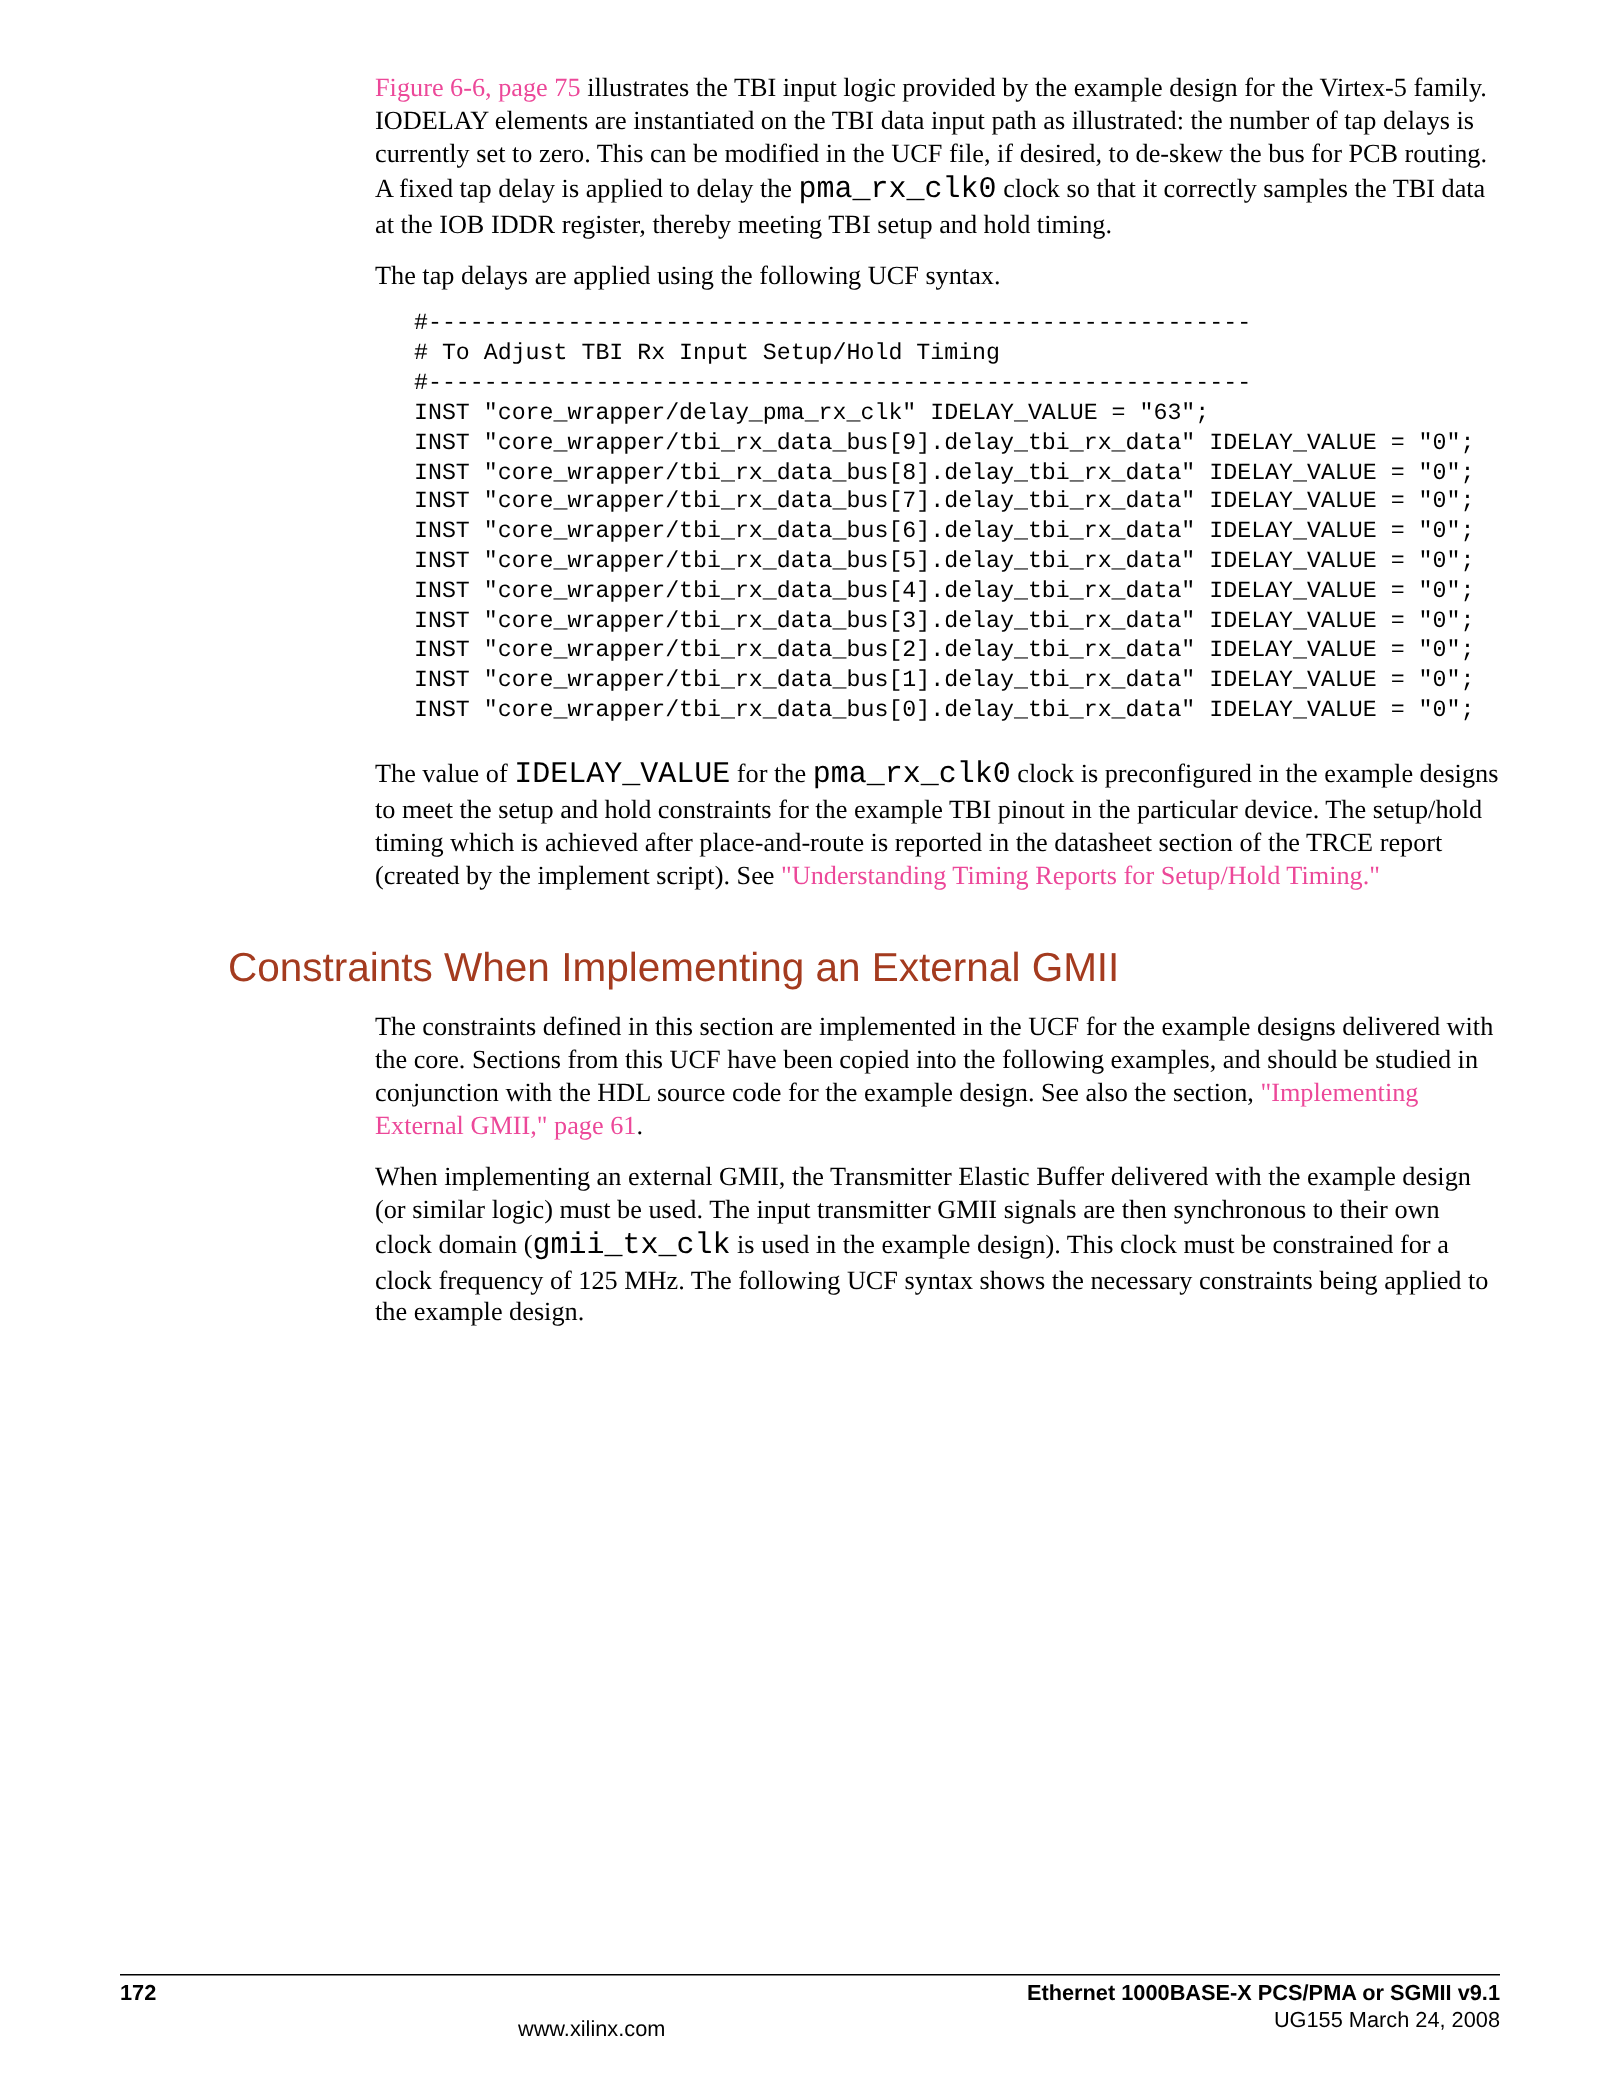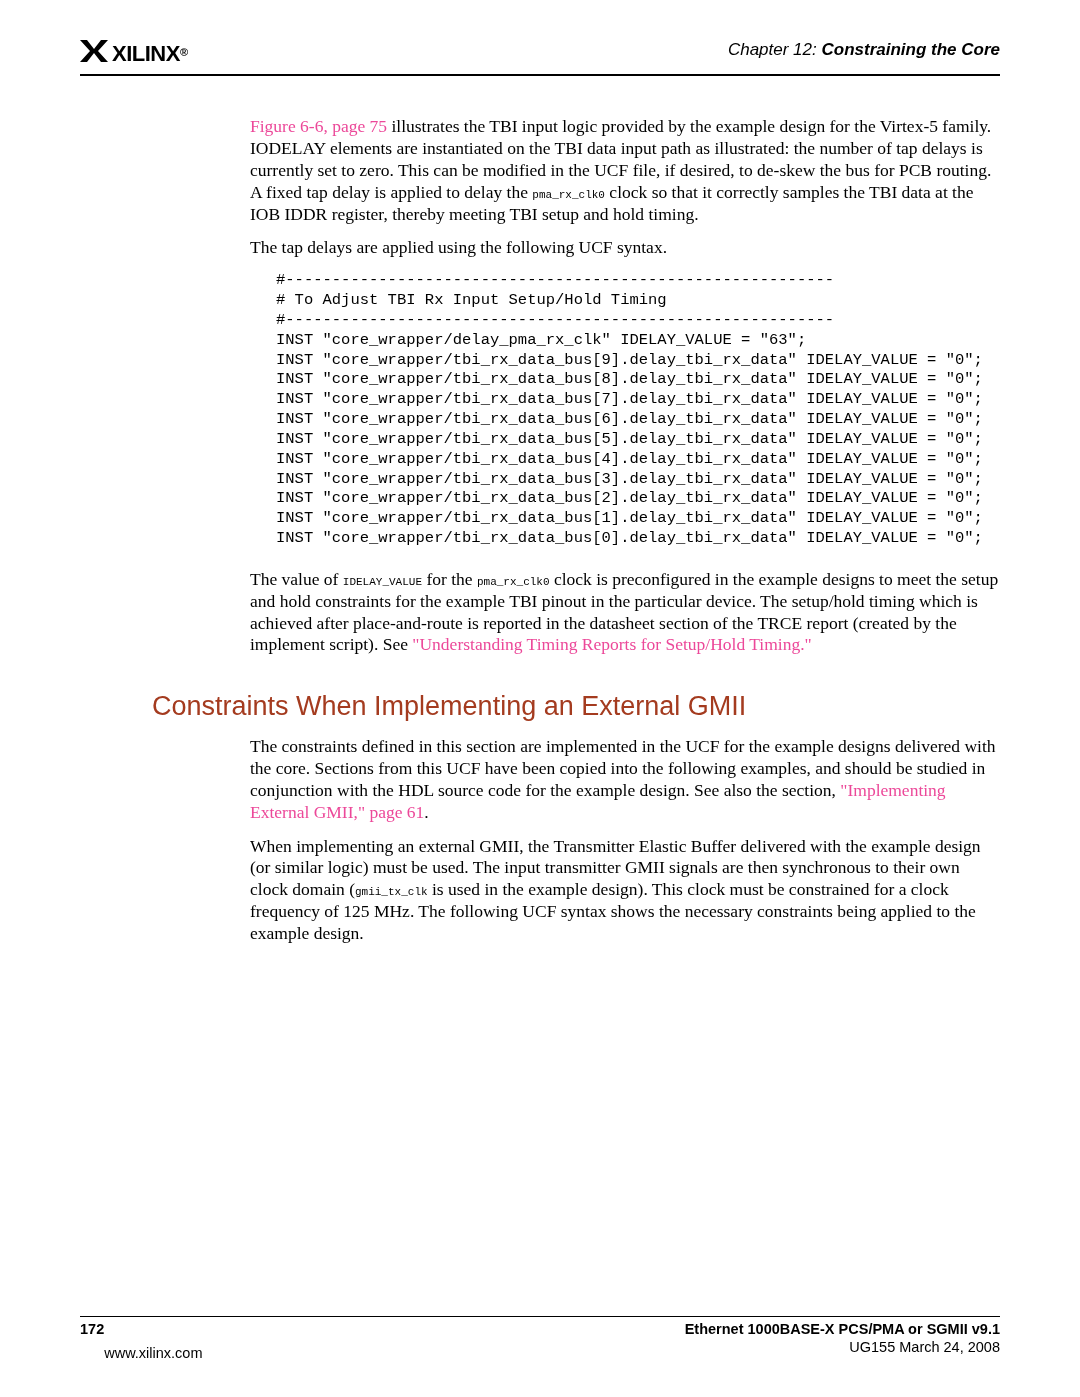--- a/index.html
+++ b/index.html
@@ -103,21 +103,6 @@
 
 <div class="page">
 
-  <div class="header">
-    <div class="logo">
-      <span class="x-mark">
-        <svg width="28" height="22" viewBox="0 0 28 22">
-          <path d="M0 0 L7 0 L14 9 L21 0 L28 0 L18 11 L28 22 L21 22 L14 13 L7 22 L0 22 L10 11 Z" fill="#000"></path>
-        </svg>
-      </span>
-      <span>XILINX</span>
-        <sup>®</sup>
-    </div>
-    <div class="chapter-line">
-      <span class="chap-num">Chapter 12:</span>
-      <span class="chap-title">Constraining the Core</span>
-    </div>
-  </div>
 
   <div class="content">
 

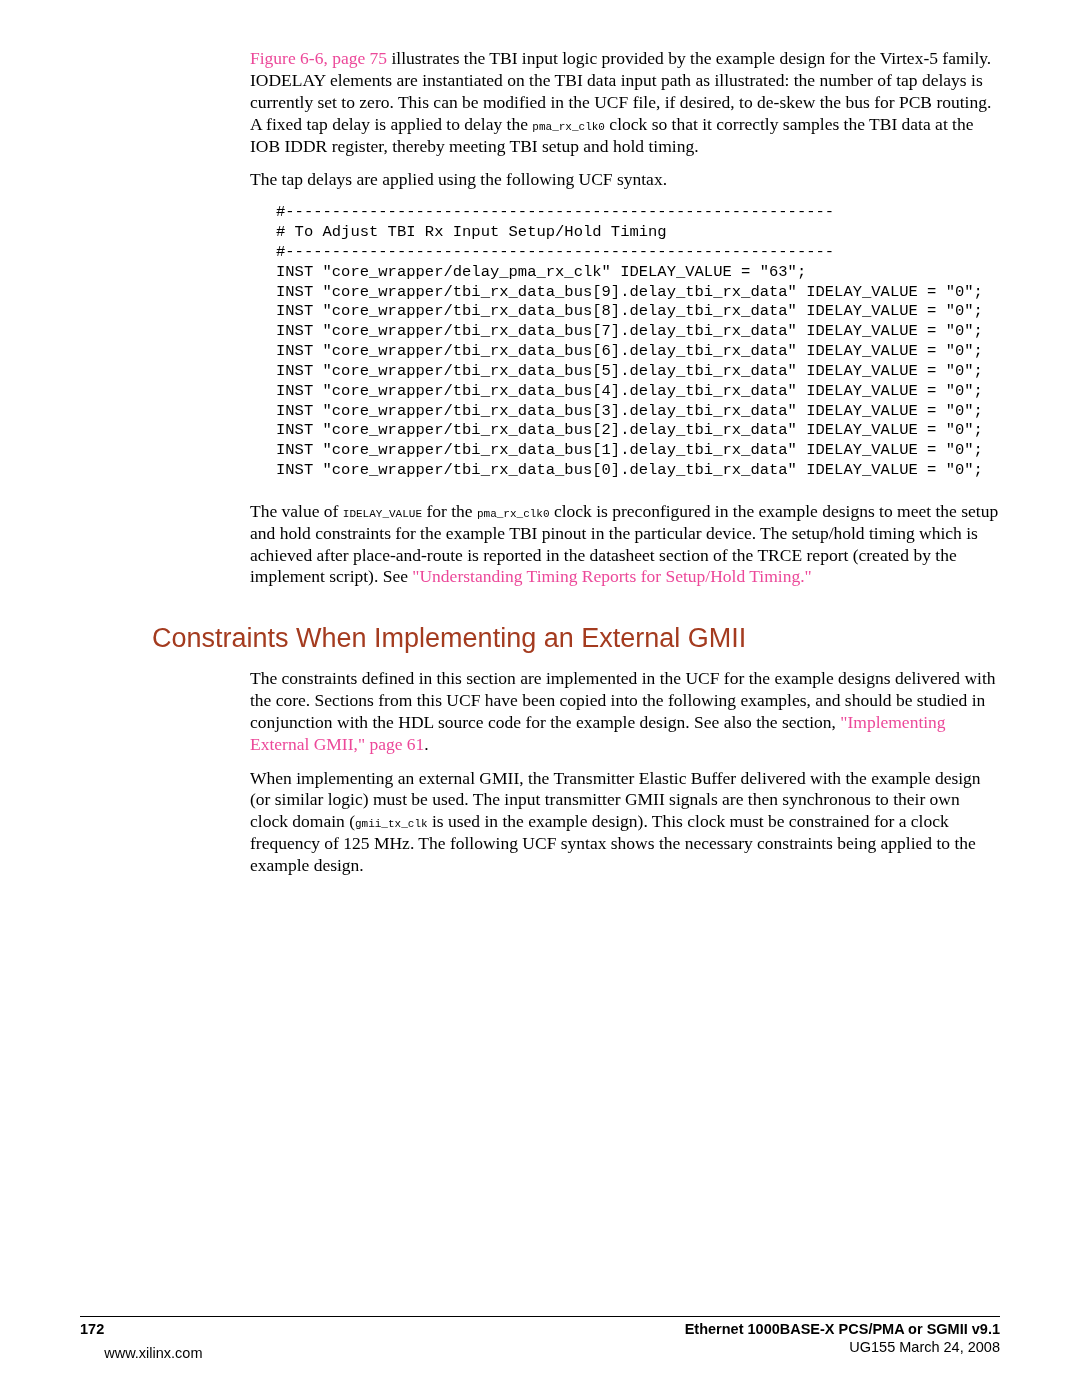--- a/index.html
+++ b/index.html
@@ -59,7 +59,7 @@
   }
   p { margin: 8px 0 12px 0; }
   a.link { color: #ec4899; text-decoration: none; }
-  .mono { font-family: "Courier New", Courier, monospace; font-size: 11px; }
+  .mono { font-family: "Courier New", Courier, monospace; font-size: 20px; }
   pre.code {
     font-family: "Courier New", Courier, monospace;
     font-size: 15.5px;

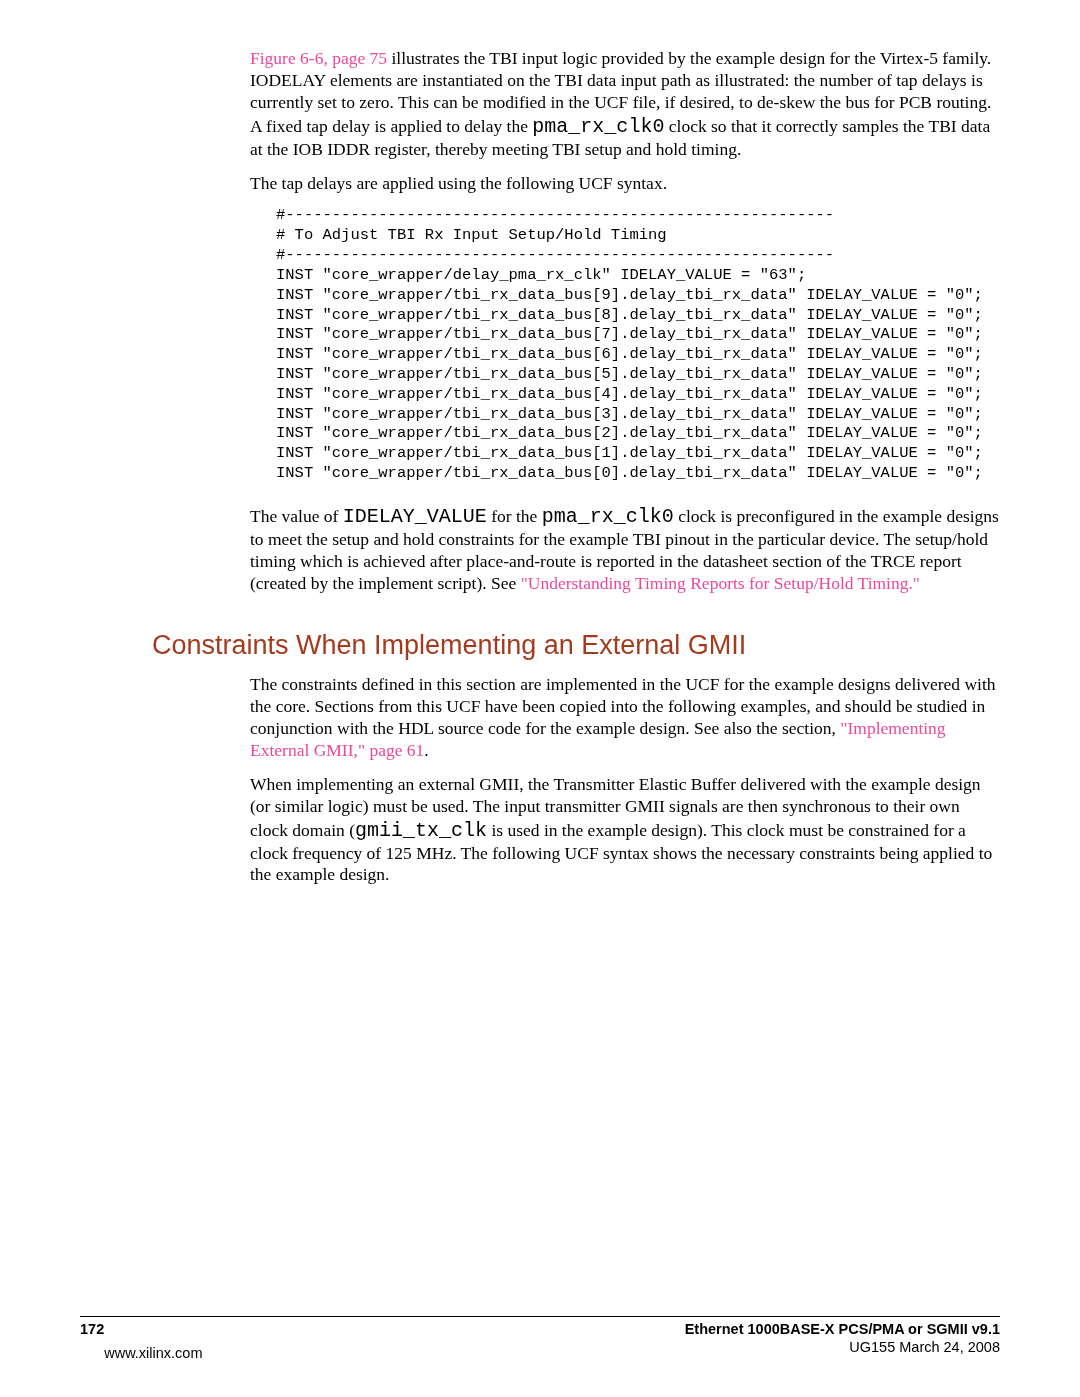--- a/index.html
+++ b/index.html
@@ -93,7 +93,7 @@
     align-items: flex-start;
   }
   .footer .pnum { font-weight: bold; }
-  .footer .center { flex: 1; text-align: left; margin-top: 24px; }
+  .footer .center { flex: 1; text-align: center; margin-top: 24px; }
   .footer .right { text-align: right; }
   .footer .right .doc { font-weight: bold; }
   .footer .right .date { font-weight: normal; display:block; margin-top:2px;}

